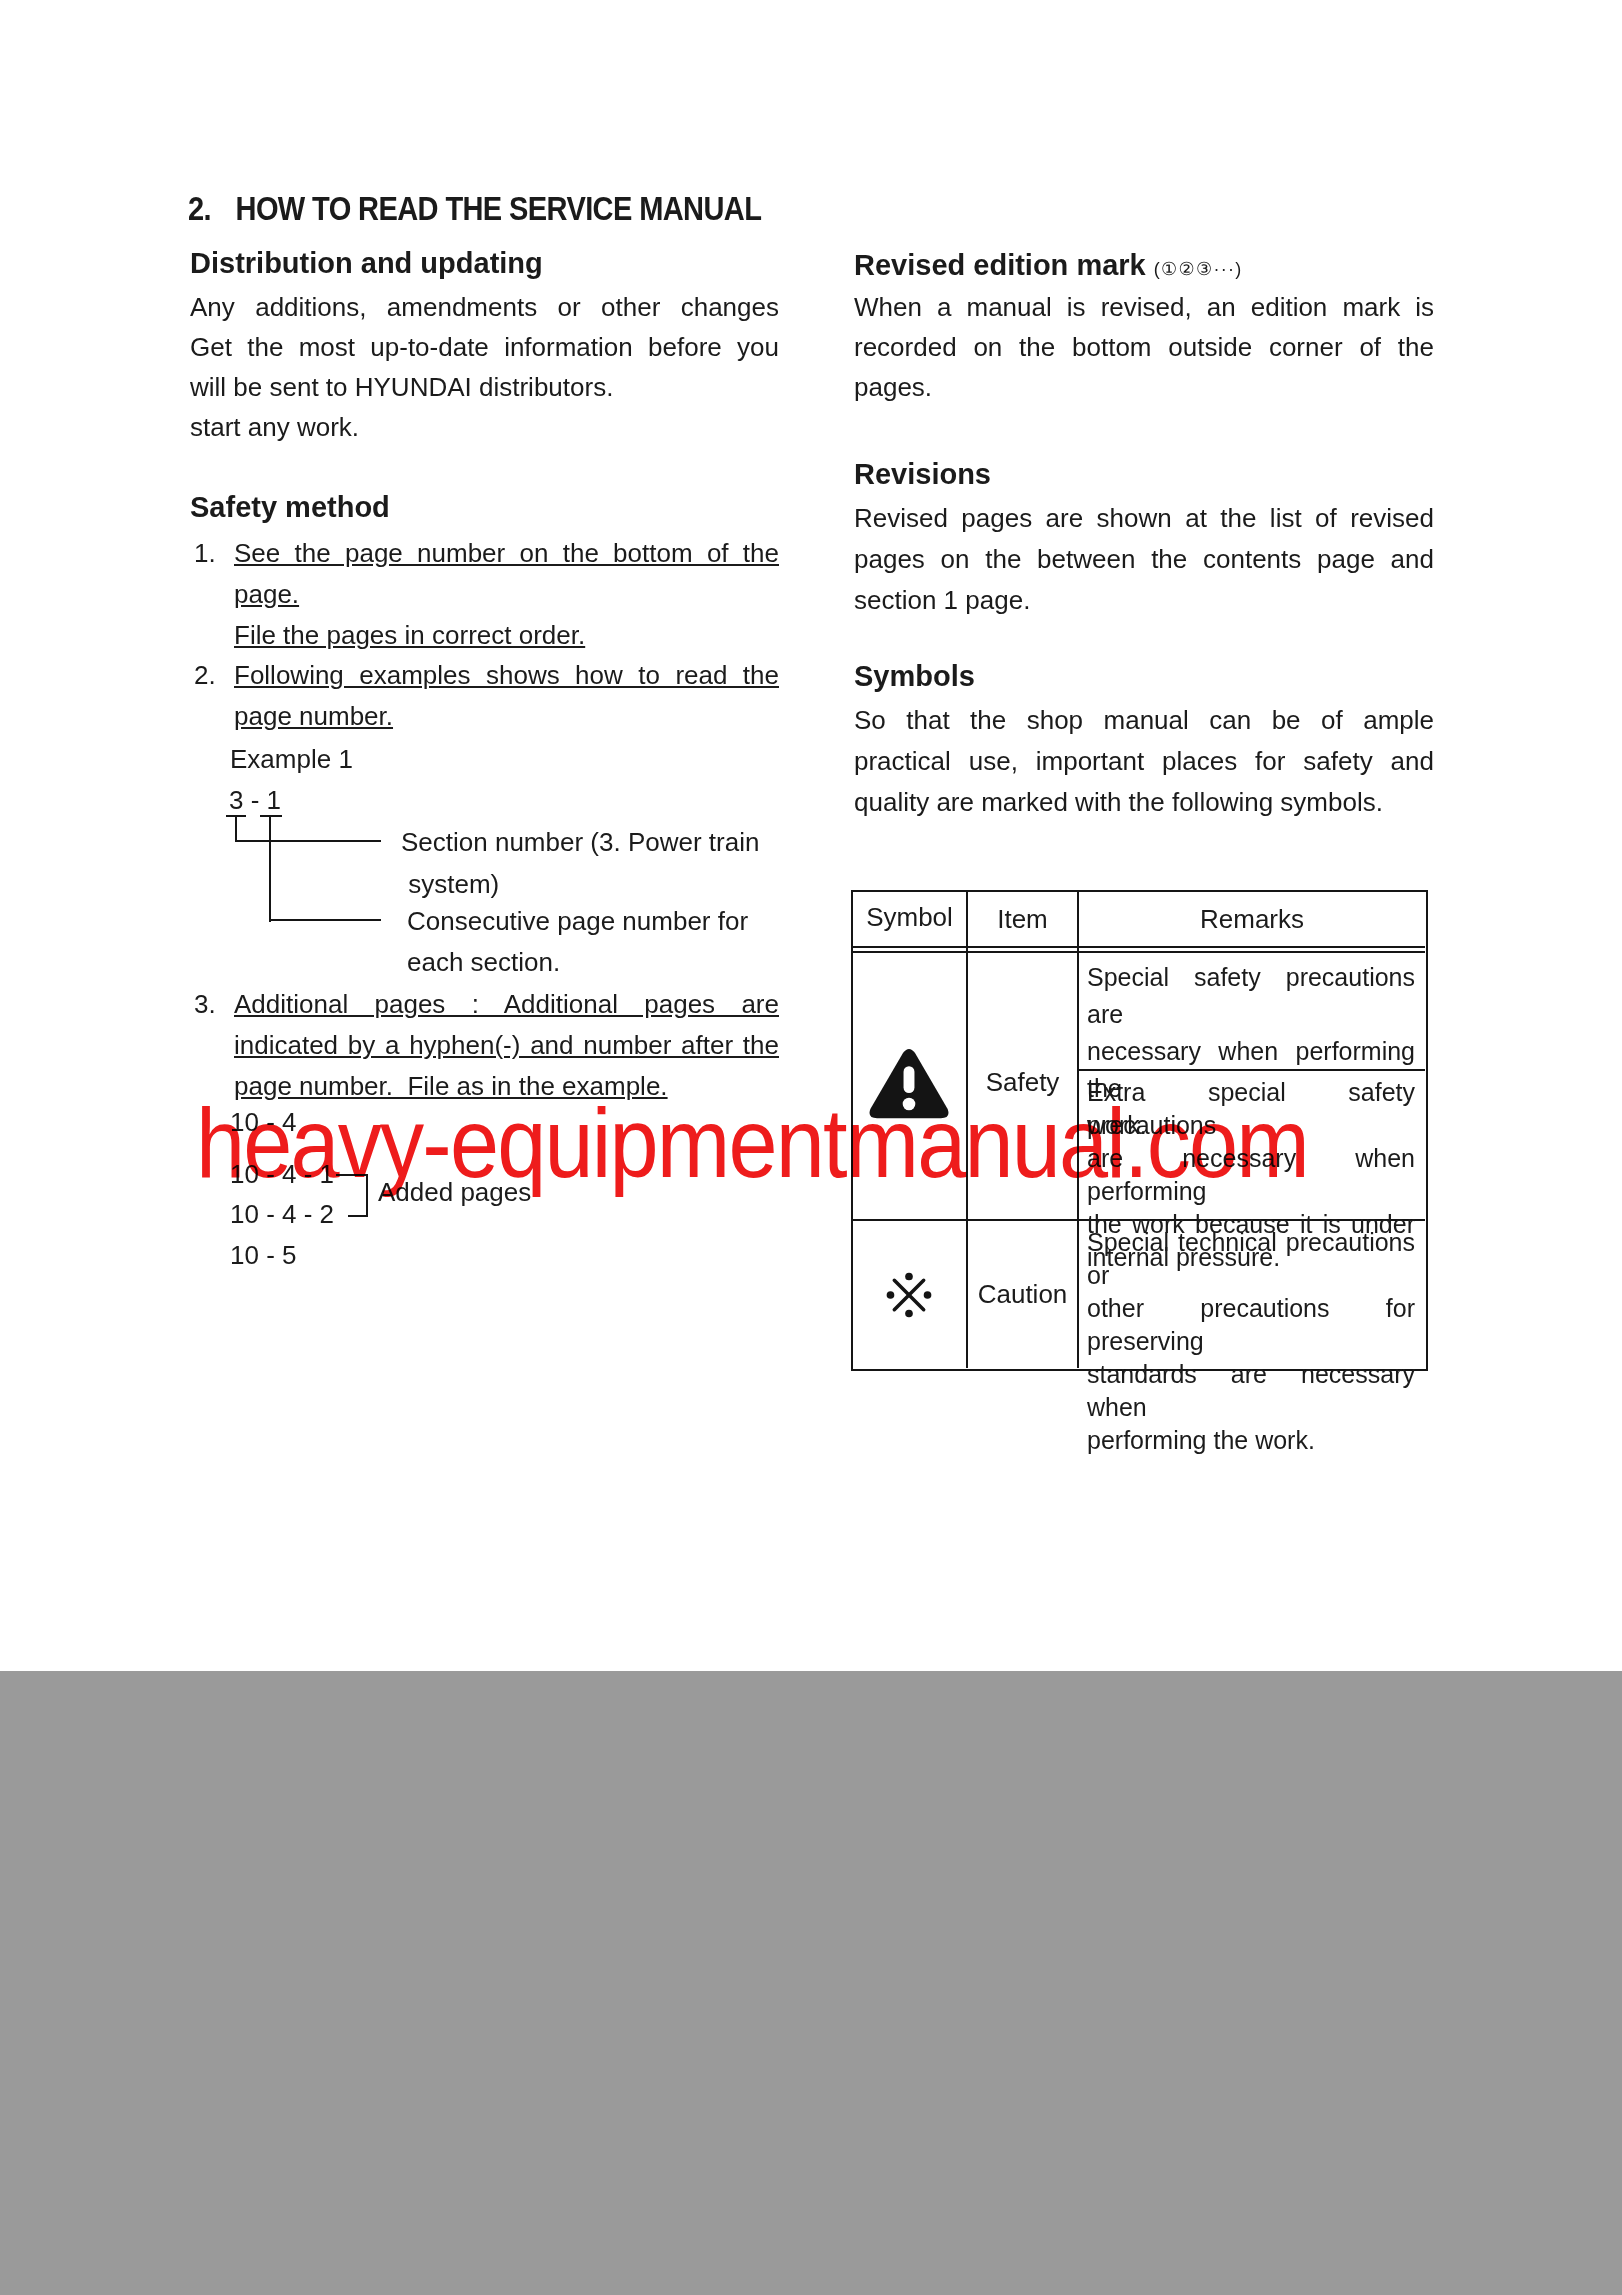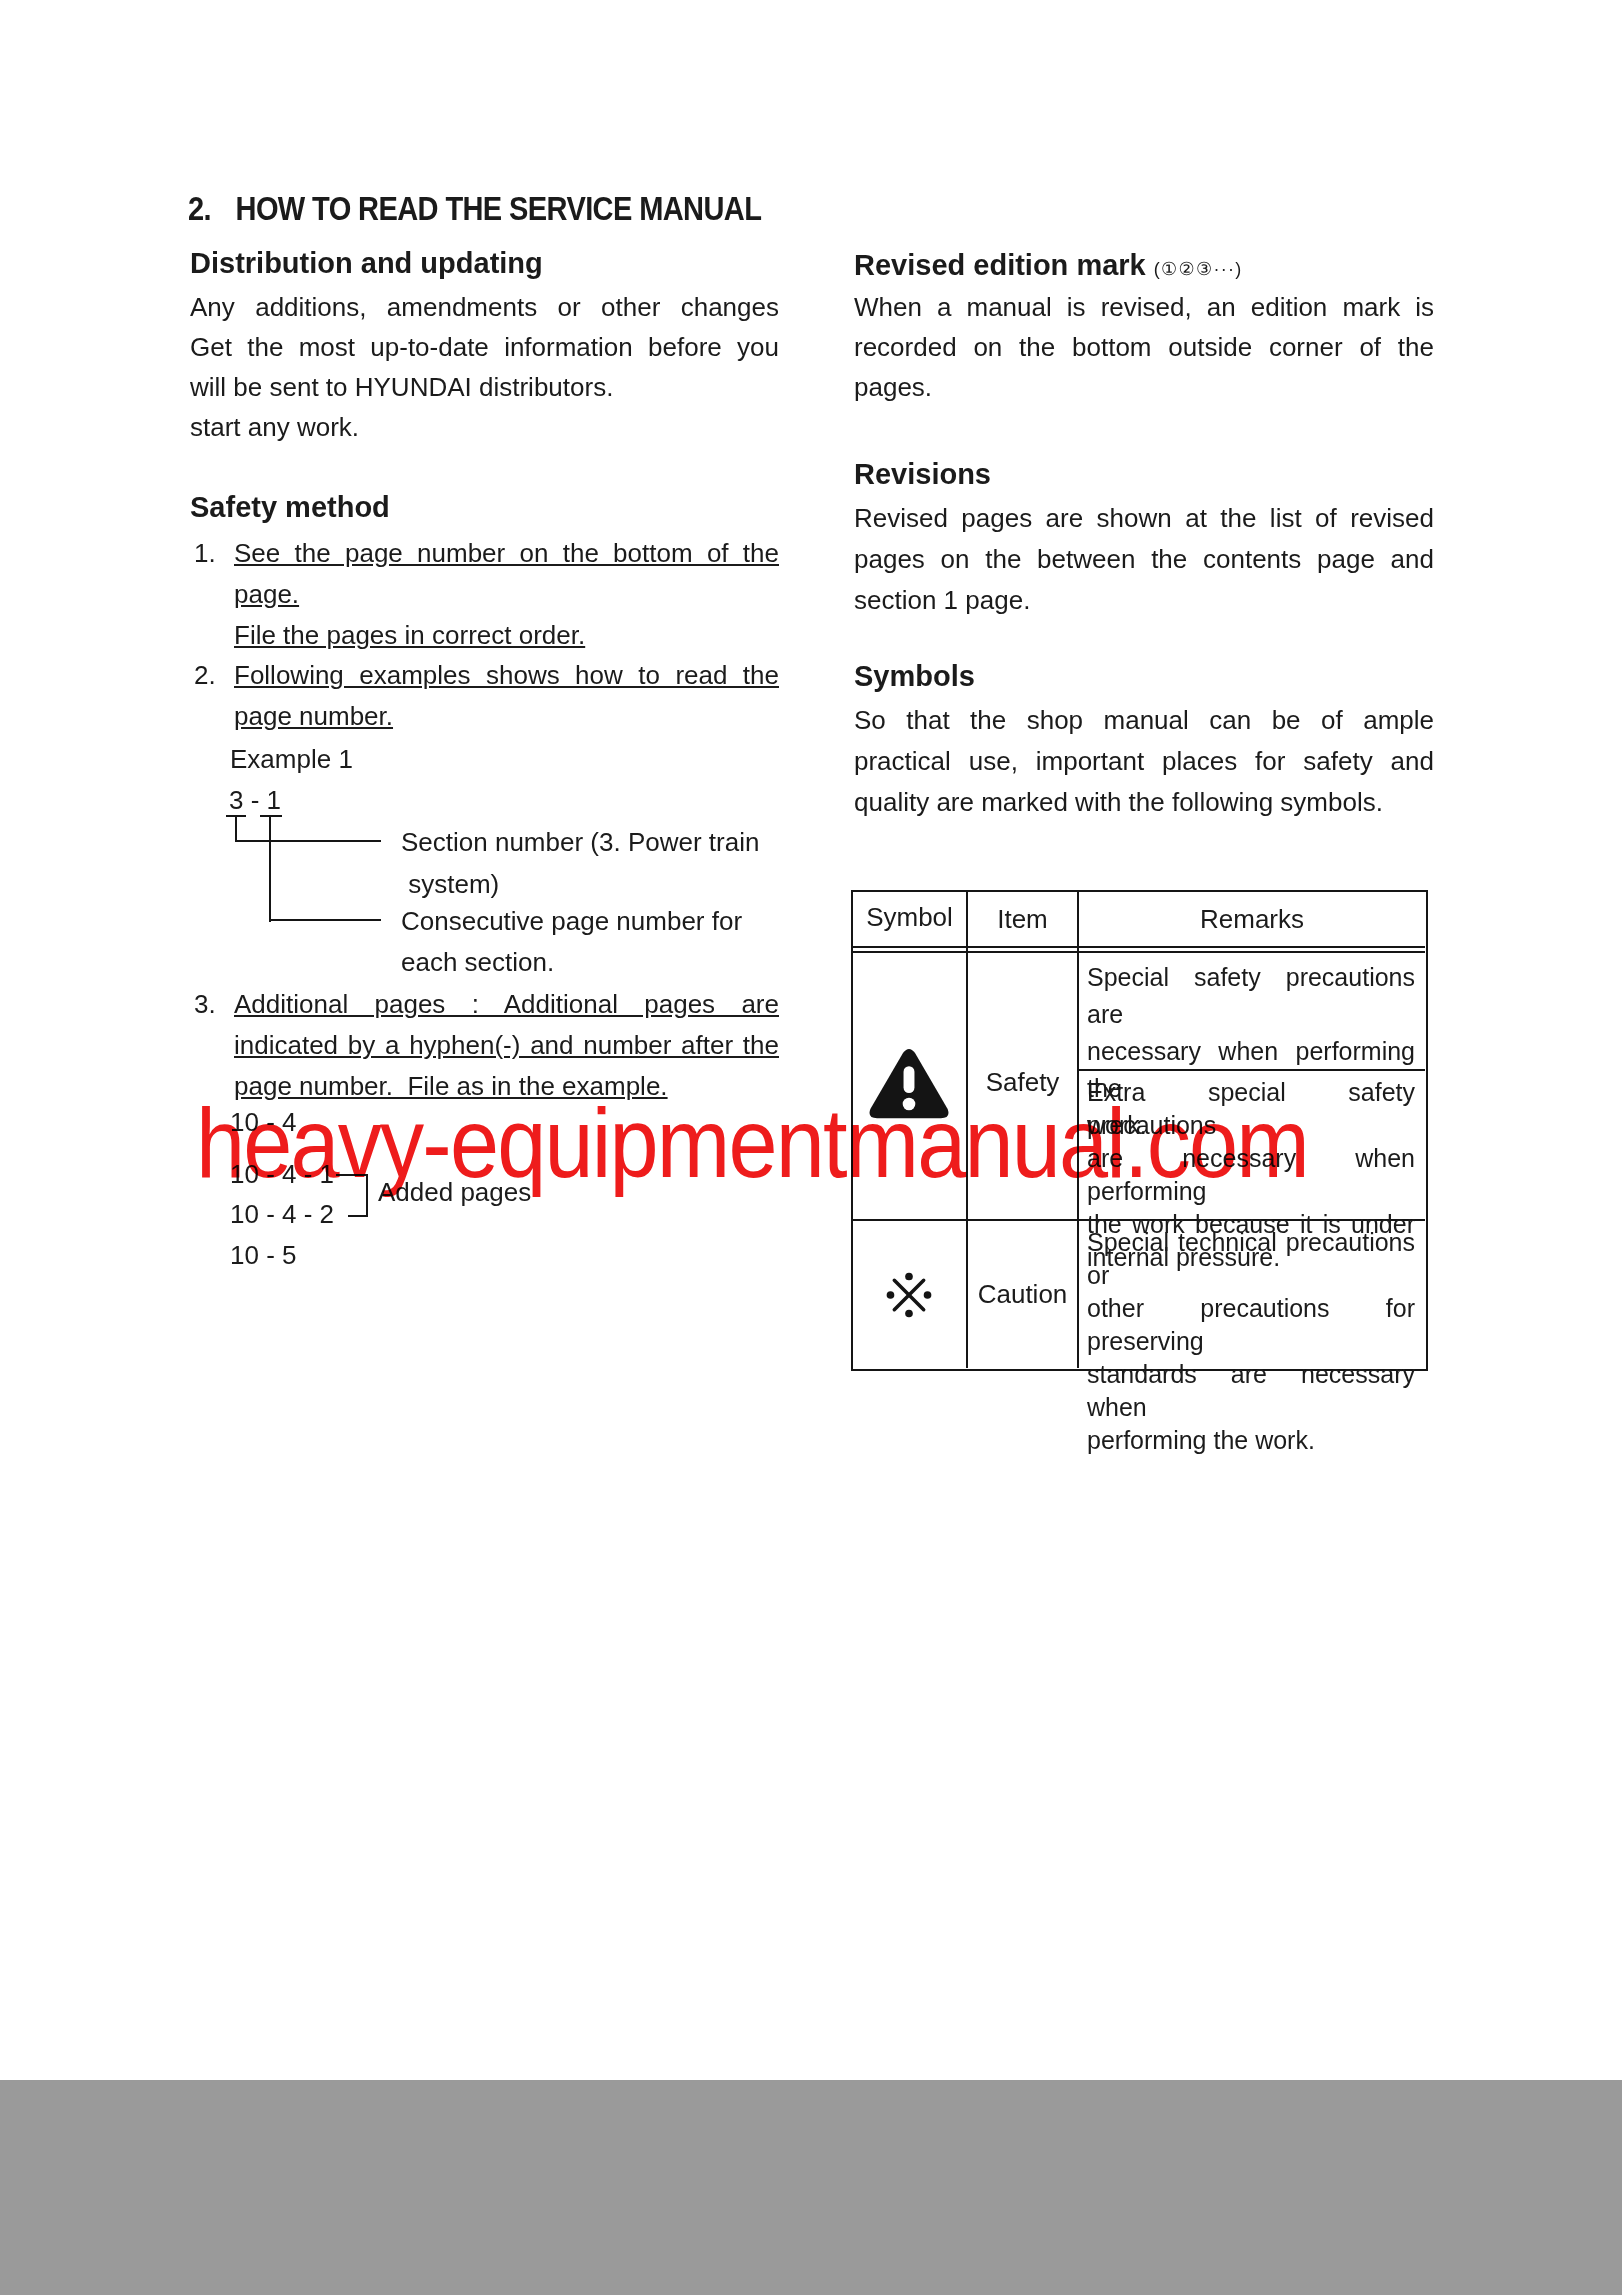--- a/index.html
+++ b/index.html
@@ -4,7 +4,7 @@
 <style>
   html,body{margin:0;padding:0;background:#9a9a9a;}
   .page{
-    position:relative;width:1623px;height:2080px;background:#ffffff;
+    position:relative;width:1623px;height:1671px;background:#ffffff;
     font-family:"Liberation Sans", sans-serif;color:#1b1b1b;overflow:hidden;
   }
   .abs{position:absolute;}

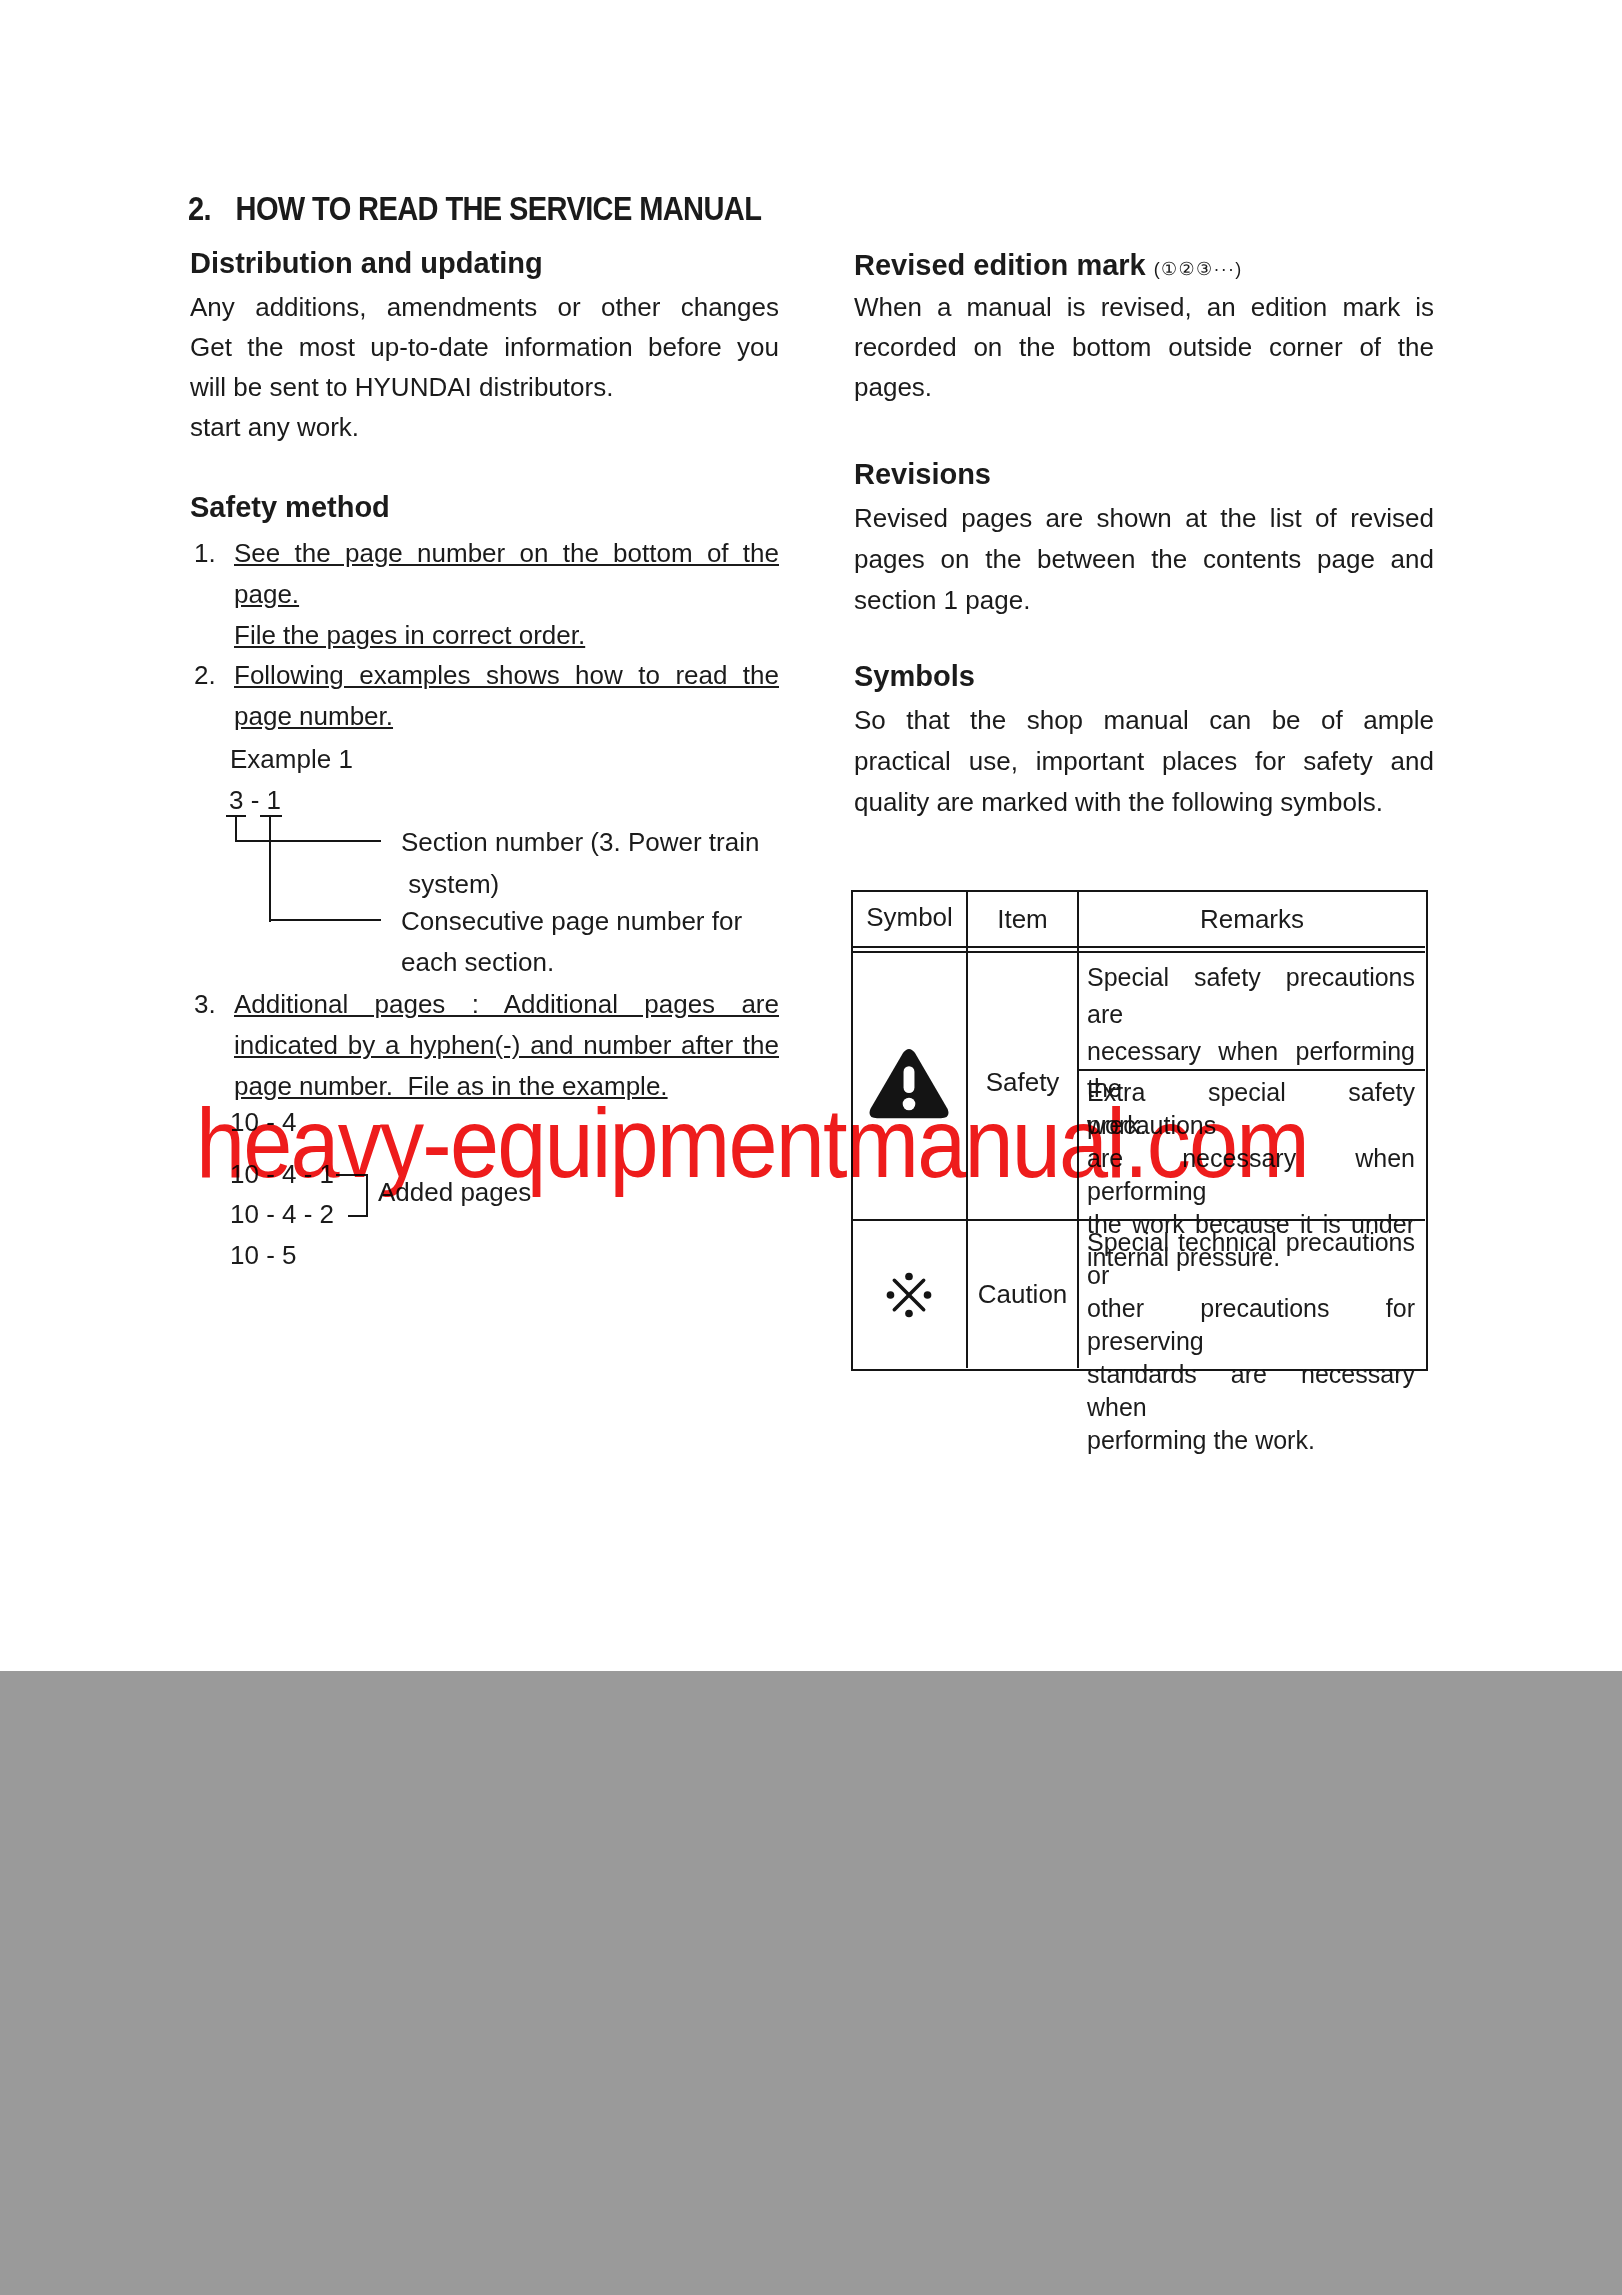--- a/index.html
+++ b/index.html
@@ -23,7 +23,7 @@
   .kline{background:#151515;}
   .callout{font-size:26px;}
   .c1{line-height:42px;}
-  .c2{line-height:41px;}
+  .c2{line-height:41px;margin-left:6px;}
   .pageno{font-size:26px;line-height:29px;white-space:pre;}
   .tbl{border:2.6px solid #151515;width:577px;height:481px;box-sizing:border-box;}
   .tbl .vline{position:absolute;width:2px;background:#151515;top:0;height:476px;}

